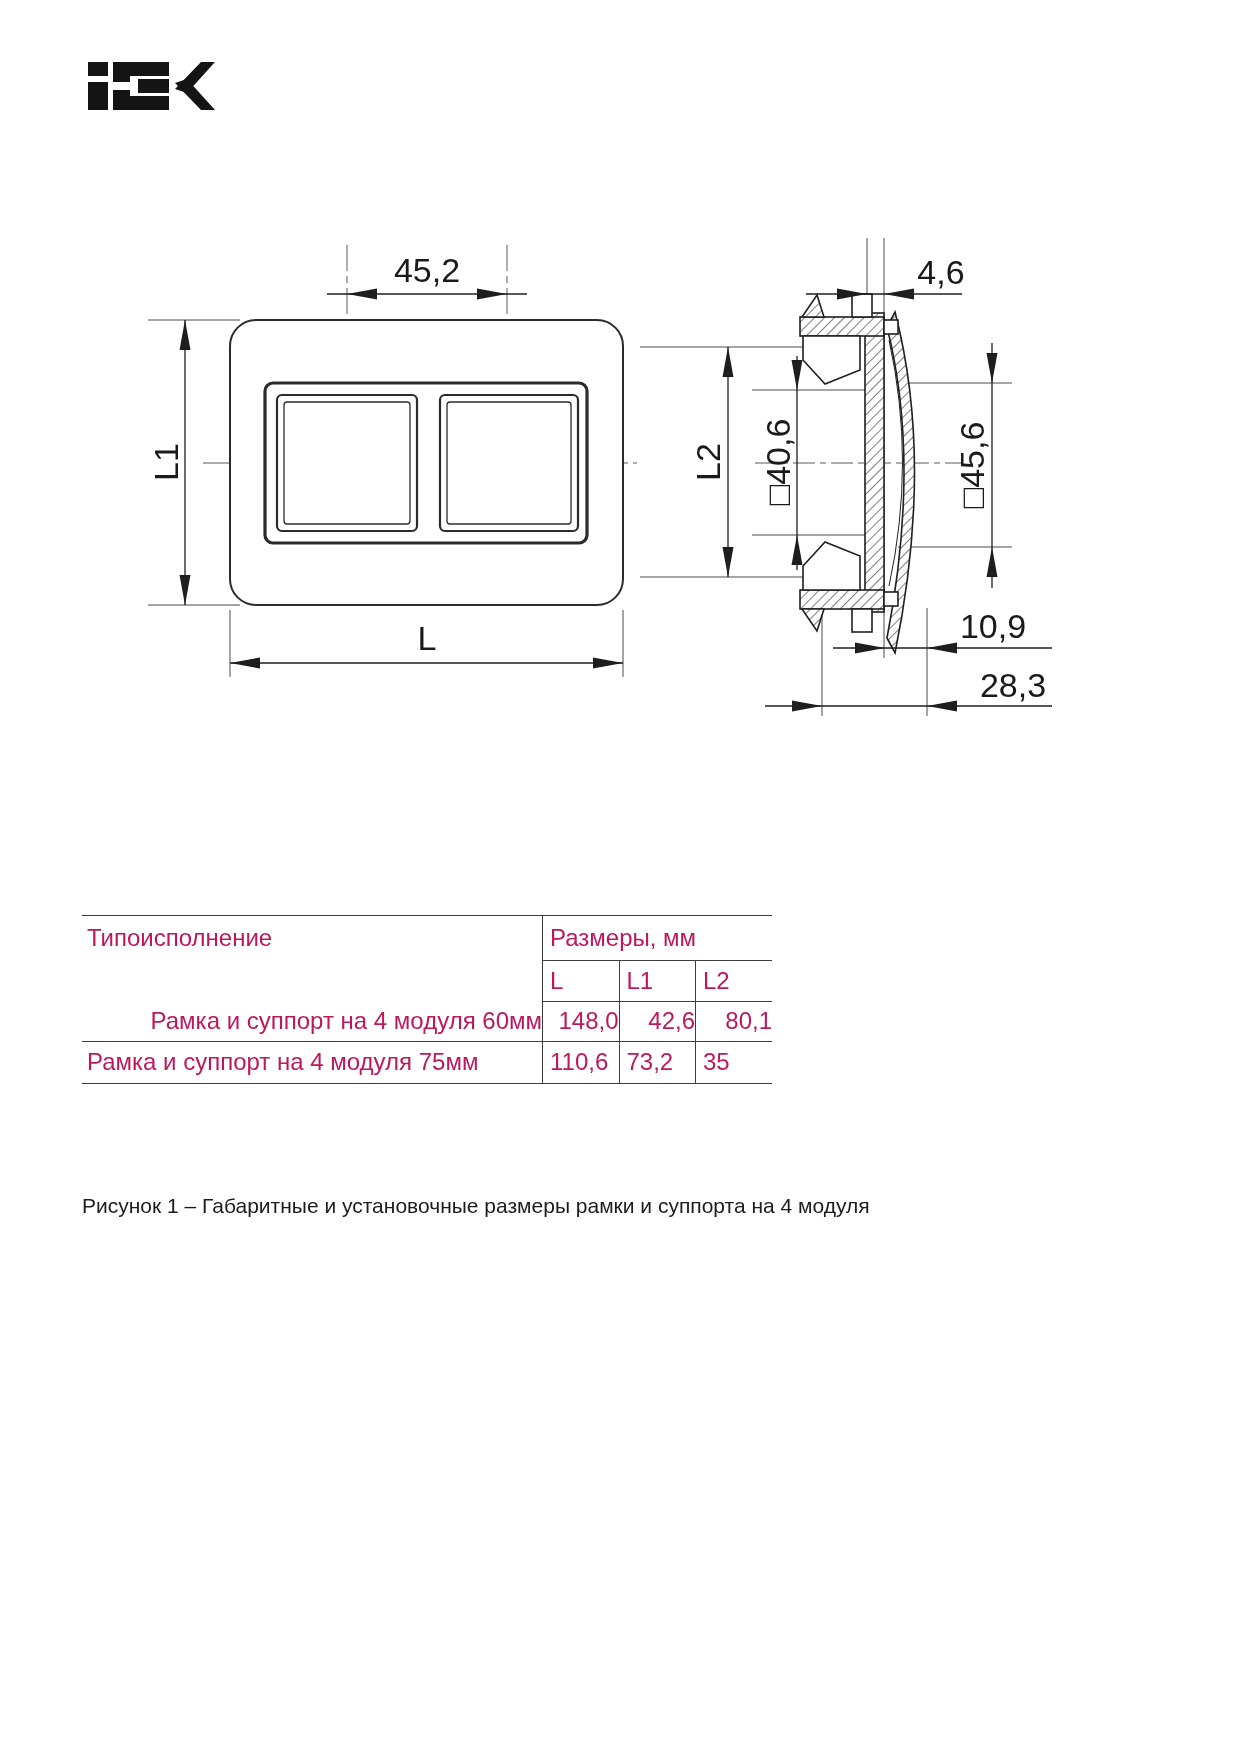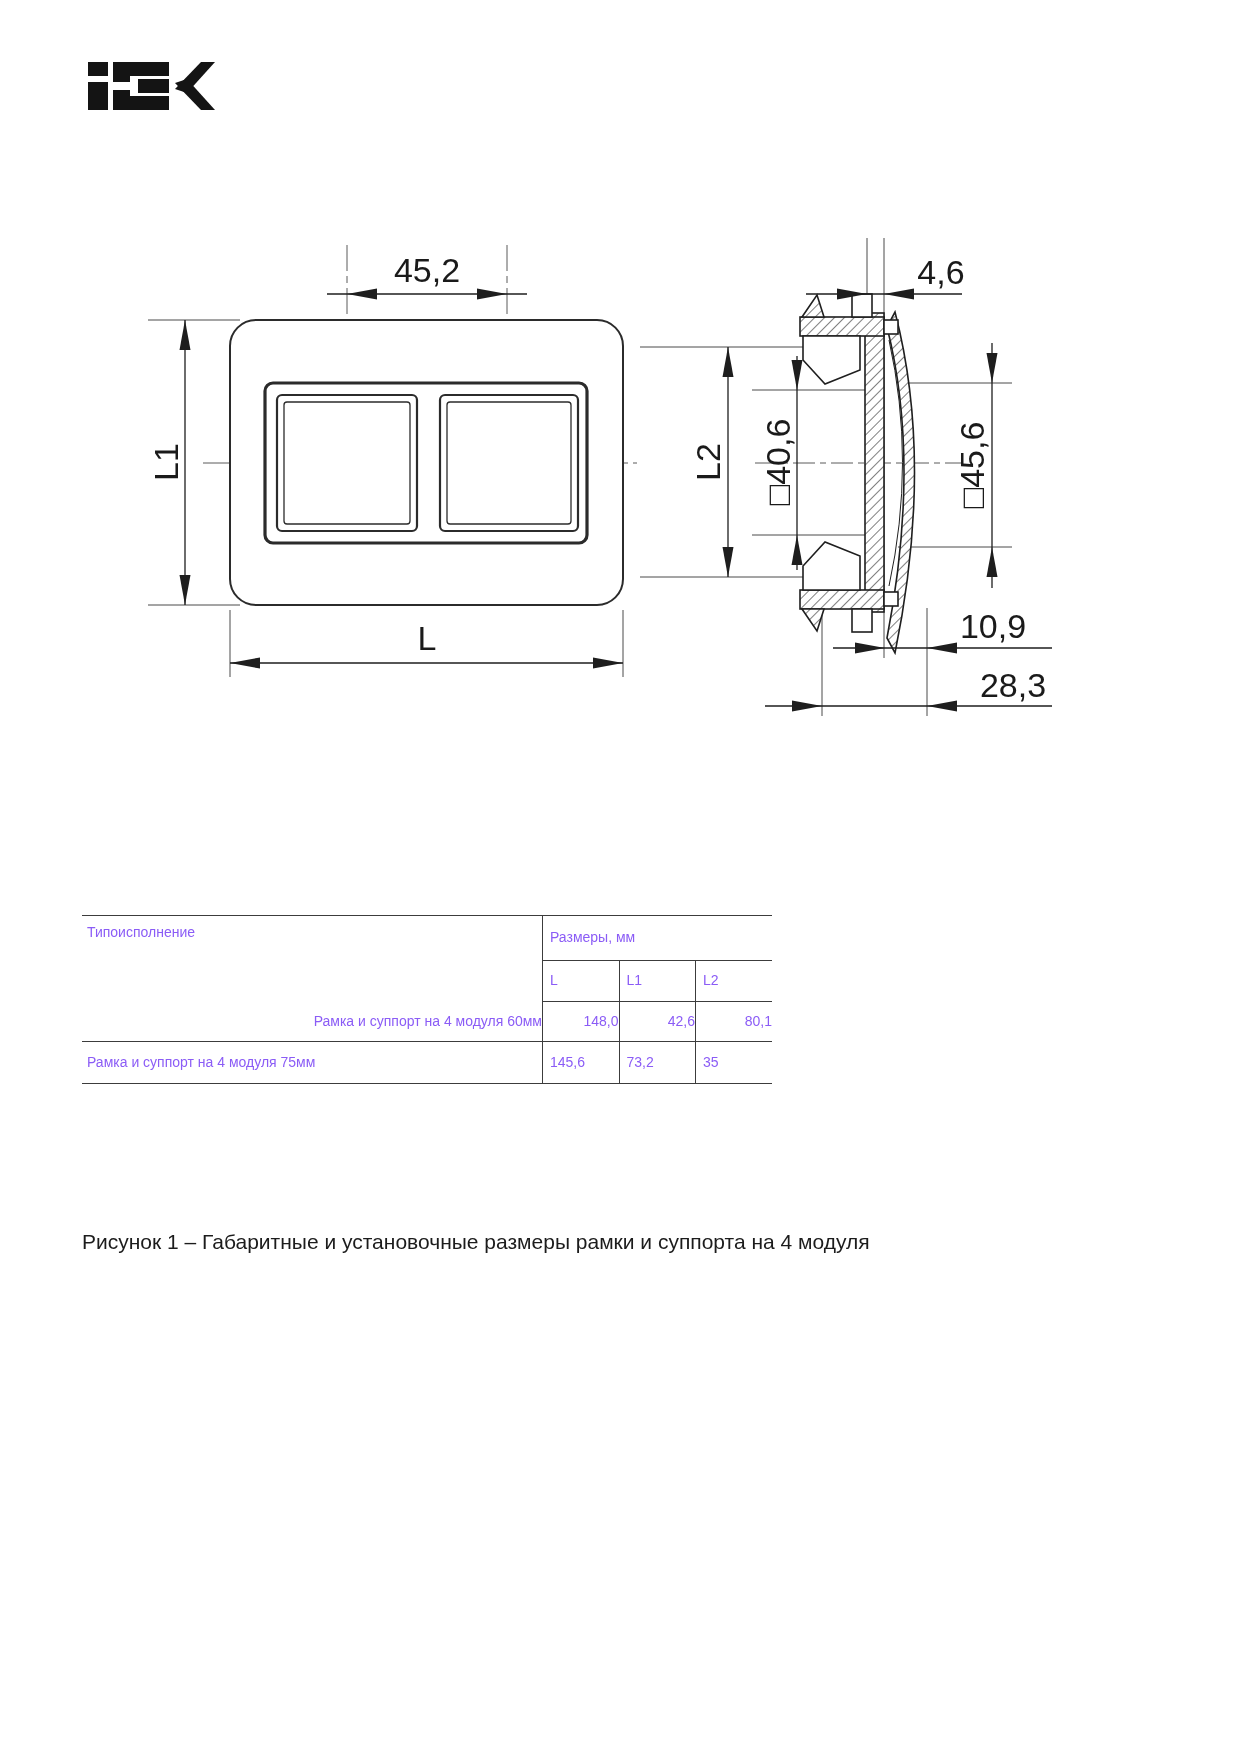--- a/index.html
+++ b/index.html
@@ -9,7 +9,7 @@
   svg text{font-family:"Liberation Sans",sans-serif;fill:#1a1a1a;}
   .dimtext{font-size:34px;}
   
-  .spec-table{position:absolute;left:82px;top:915px;width:690px;border-collapse:collapse;table-layout:fixed;font-size:14px;color:#8b5cf6;}
+  .spec-table{position:absolute;left:82px;top:915px;width:690px;border-collapse:collapse;table-layout:fixed;font-size:24px;color:#be185d;}
   .spec-table td{padding:0 0 0 7px;vertical-align:middle;line-height:1.1;}
   .bt{border-top:1.5px solid #3c3c3c;}
   .bb{border-bottom:1.5px solid #3c3c3c;}

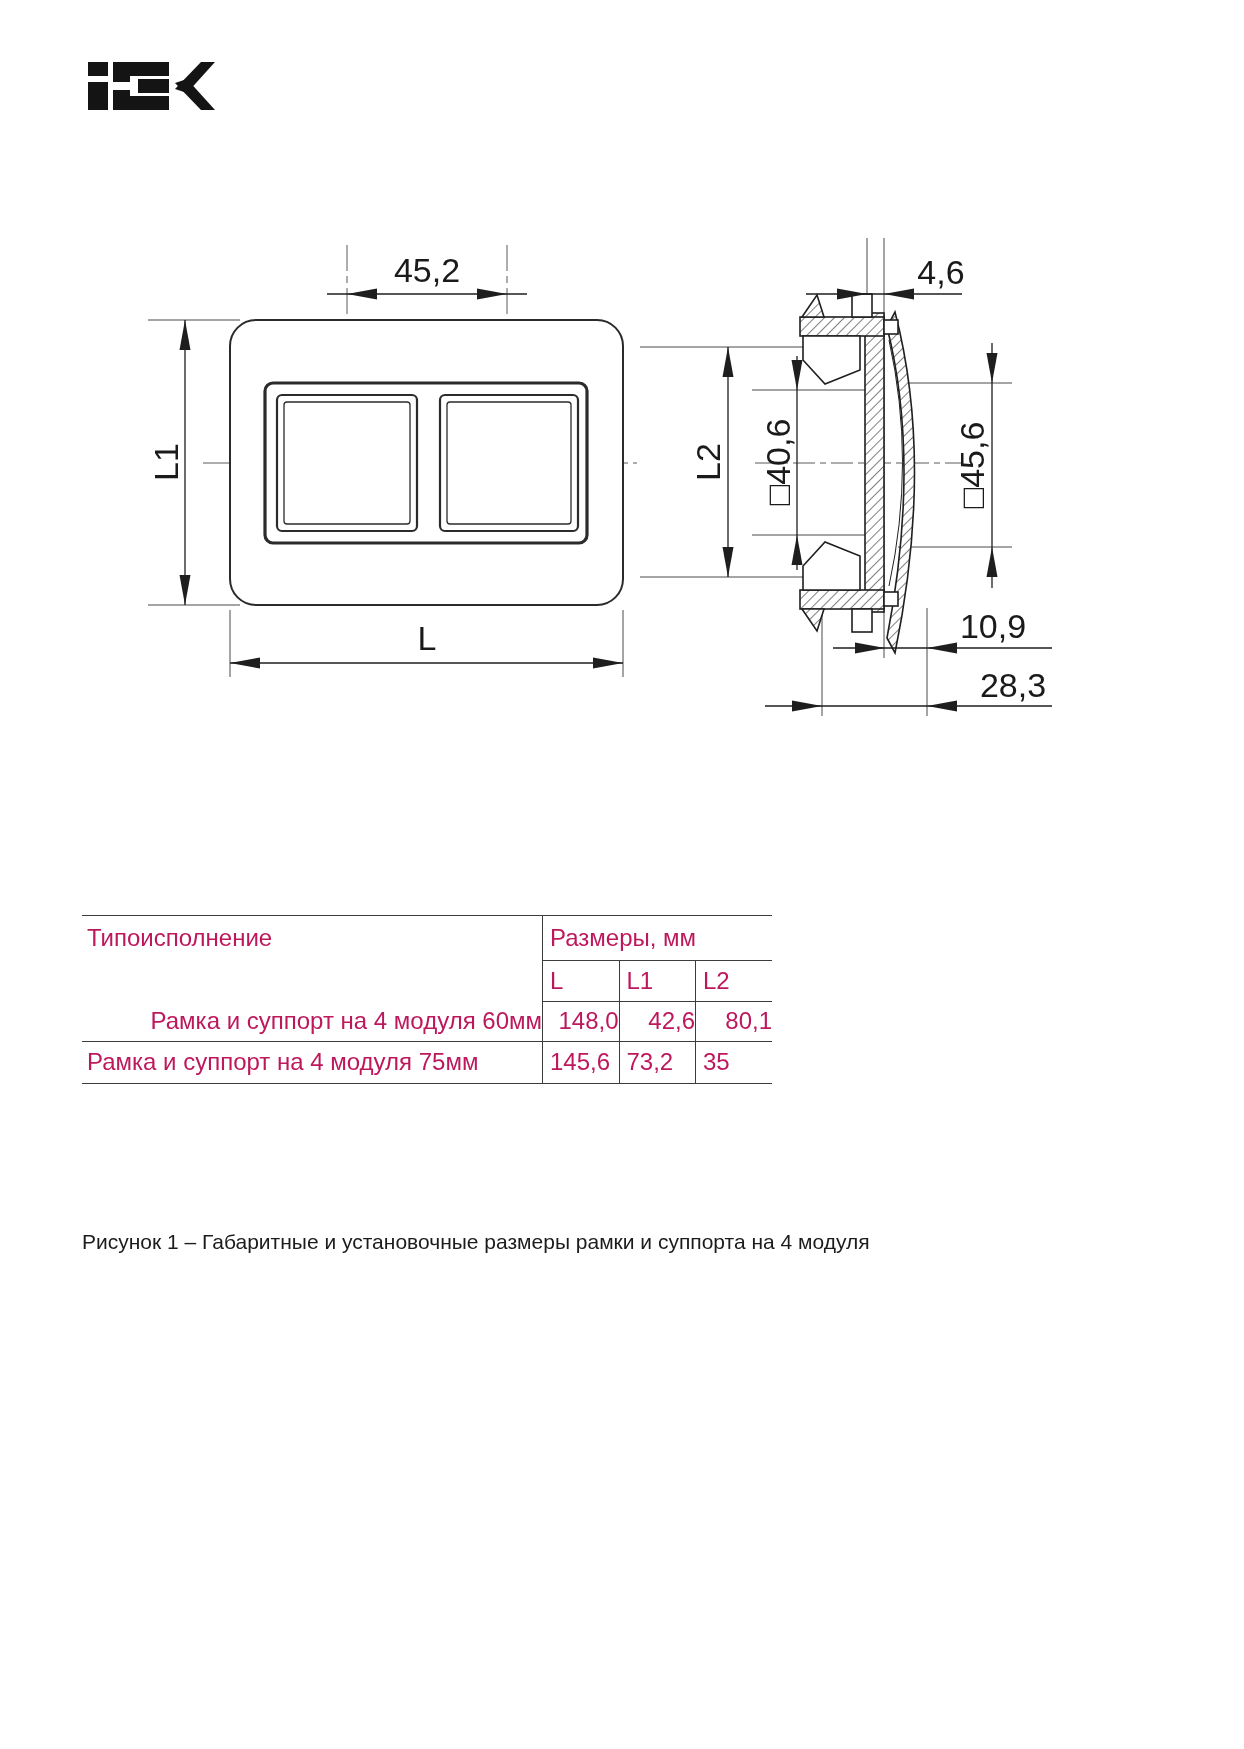--- a/index.html
+++ b/index.html
@@ -195,7 +195,7 @@
     </tr>
     <tr class="drow2">
       <td class="type-col bb br">Рамка и суппорт на 4 модуля 75мм</td>
-      <td class="bb">145,6</td>
+      <td class="bb">110,6</td>
       <td class="bb bl">73,2</td>
       <td class="bb bl">35</td>
     </tr>

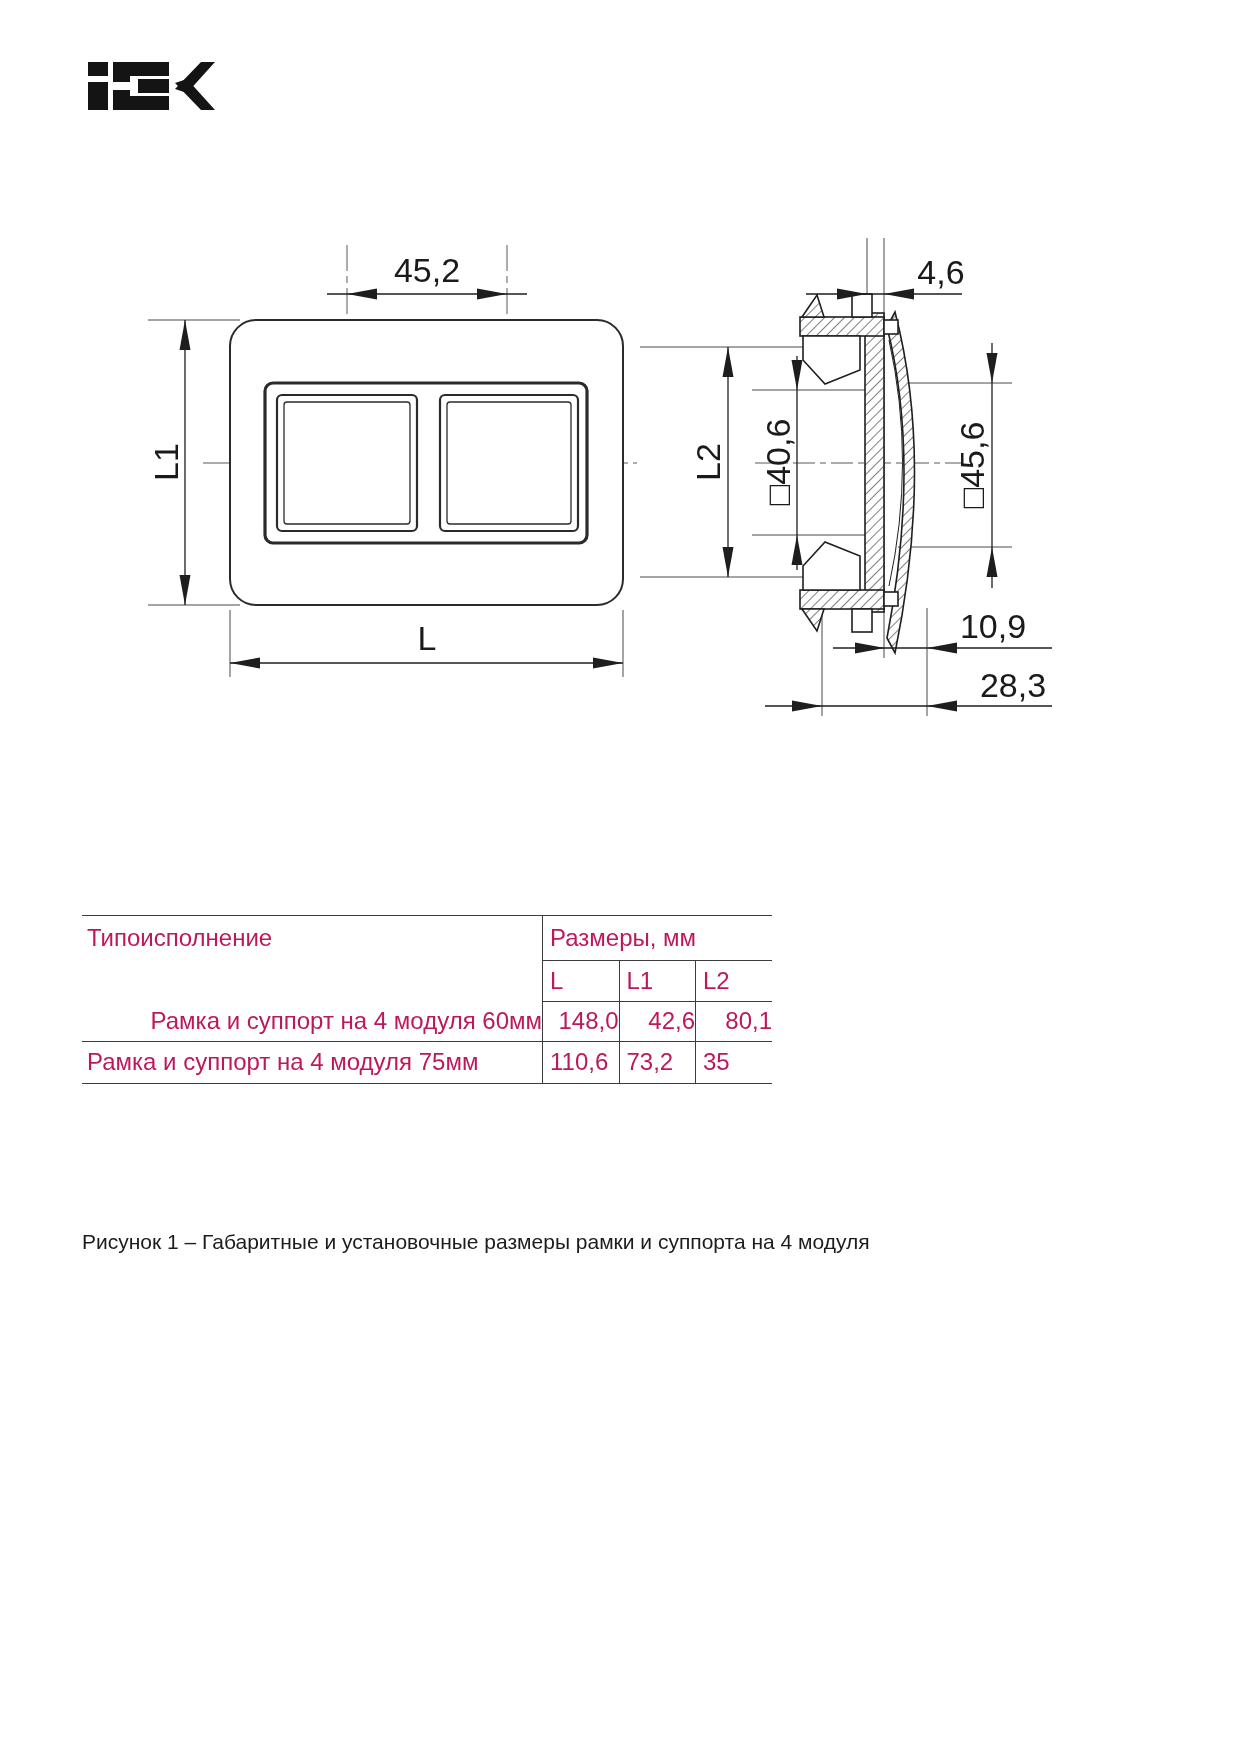--- a/index.html
+++ b/index.html
@@ -24,7 +24,7 @@
   .drow1{height:40px;text-align:right;}
   .drow2{height:42px;}
   .type-header{vertical-align:top !important;padding-top:9px !important;}
-  .caption{position:absolute;left:82px;top:1230px;width:1000px;font-size:21px;color:#1c1c1c;}
+  .caption{position:absolute;left:82px;top:1194px;width:1000px;font-size:21px;color:#1c1c1c;}
 </style>
 </head>
 <body>

